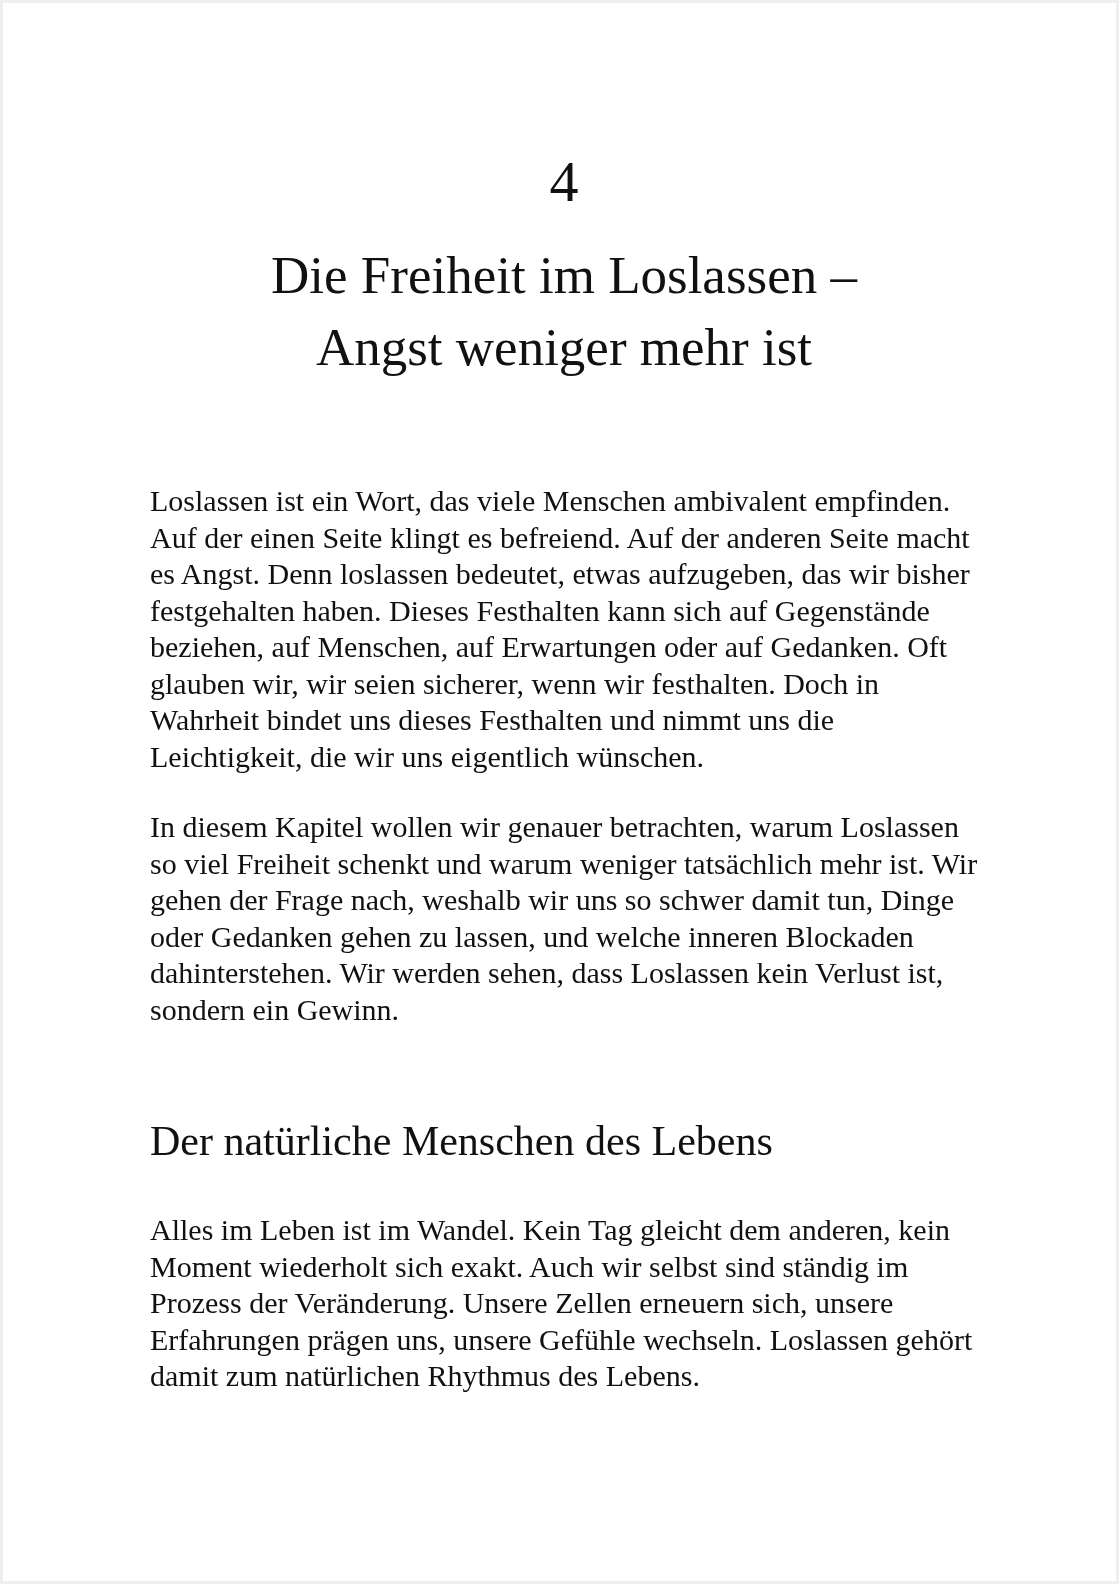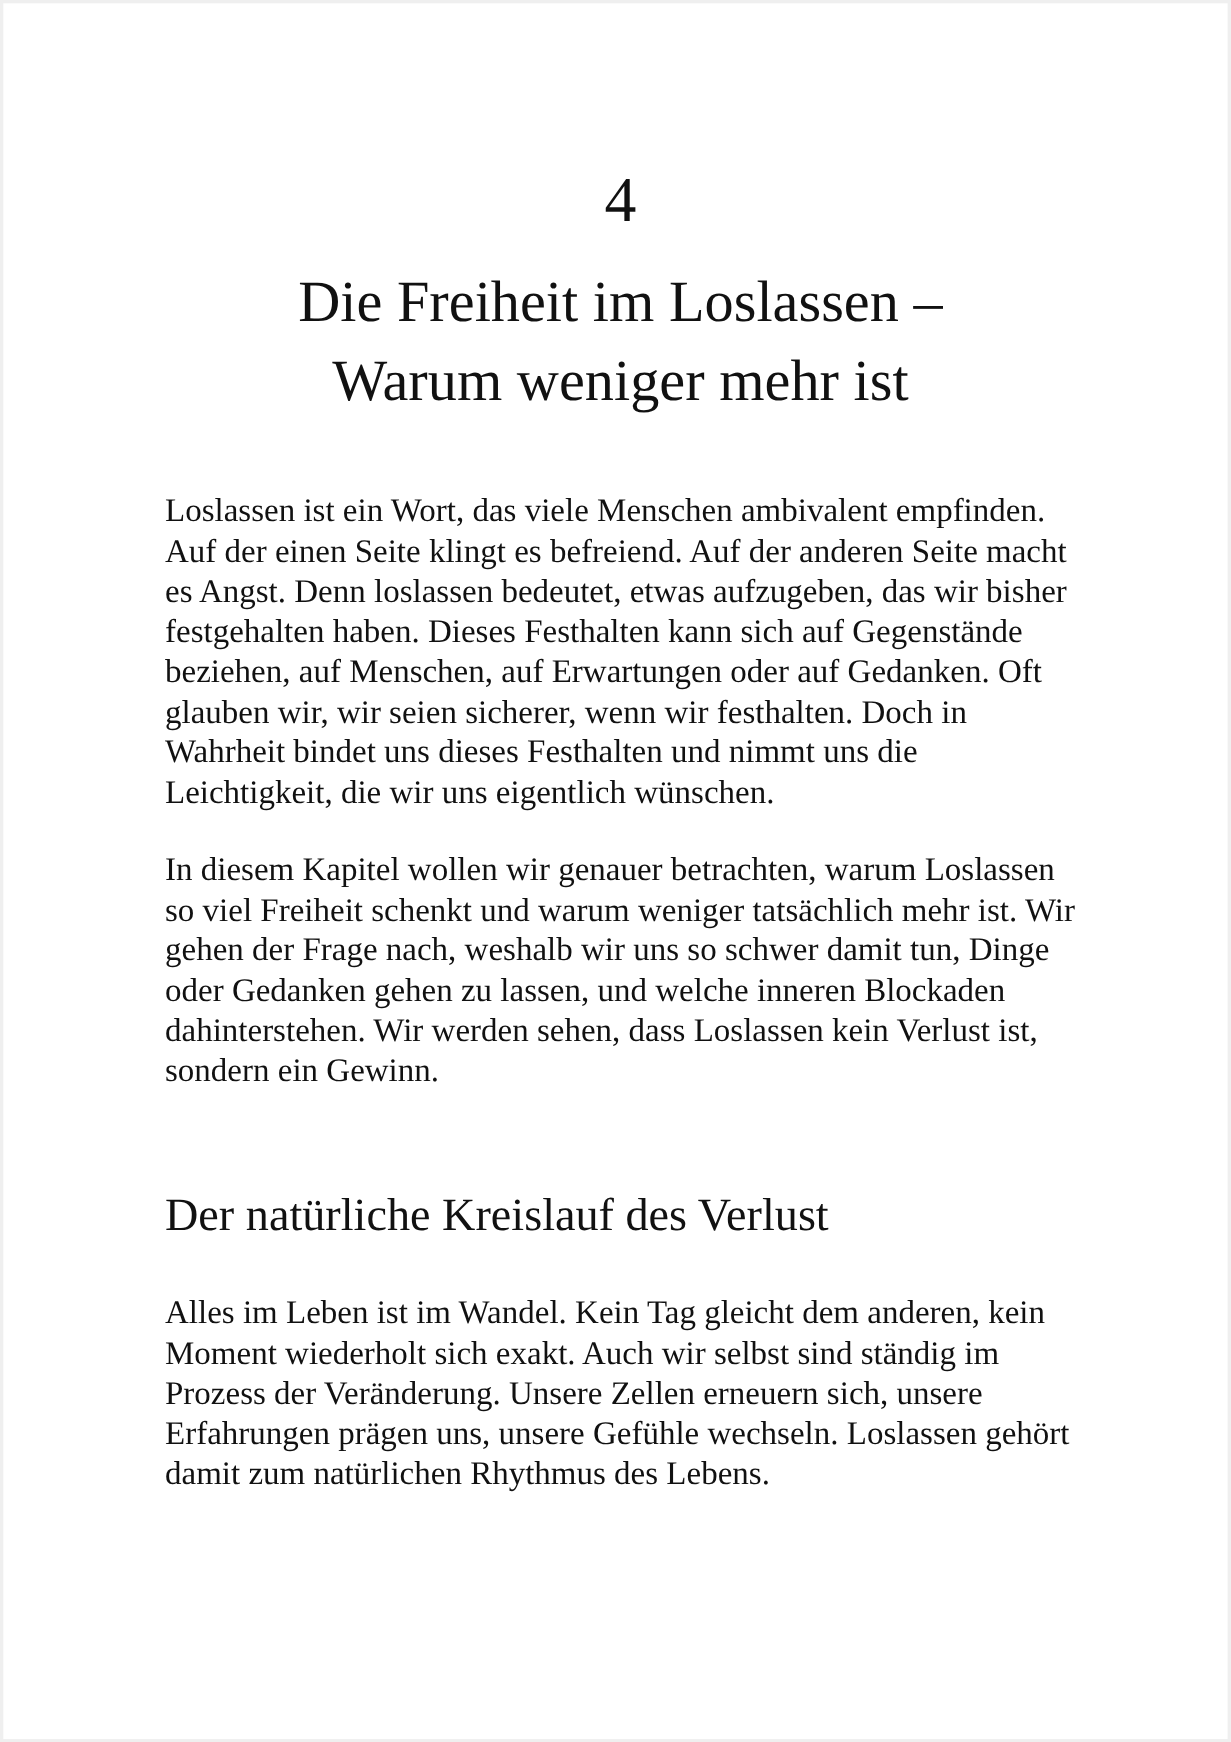--- a/index.html
+++ b/index.html
@@ -75,7 +75,7 @@
       <div class="chapter-number">4</div>
       <h1 class="chapter-title">
         <span class="title-line">Die Freiheit im Loslassen –</span>
-        <span class="title-line">Warum weniger mehr ist</span>
+        <span class="title-line">Angst weniger mehr ist</span>
       </h1>
     </header>
 

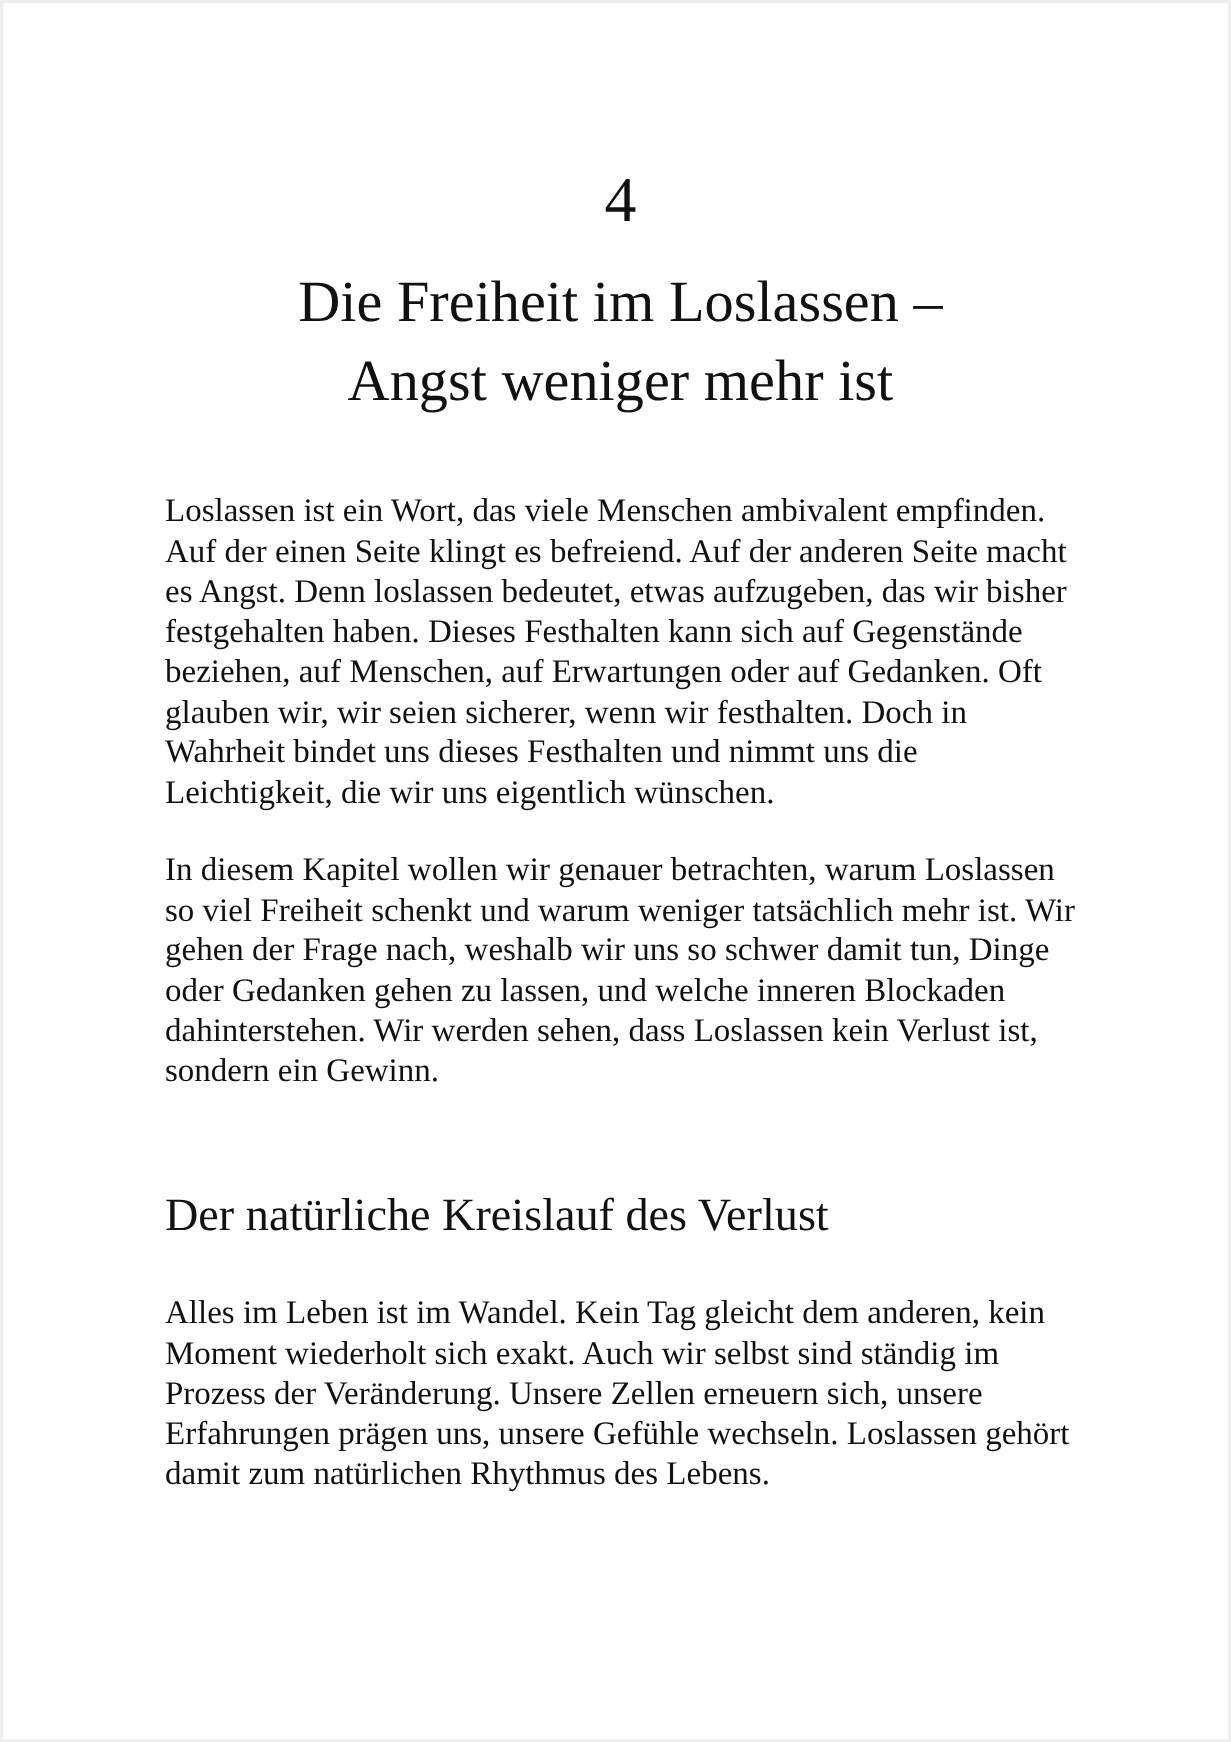--- a/index.html
+++ b/index.html
@@ -47,7 +47,7 @@
     display: block;
   }
   .body-text {
-    margin-top: 64px;
+    margin-top: 100px;
     font-size: 30px;
     line-height: 36.5px;
     text-align: left;

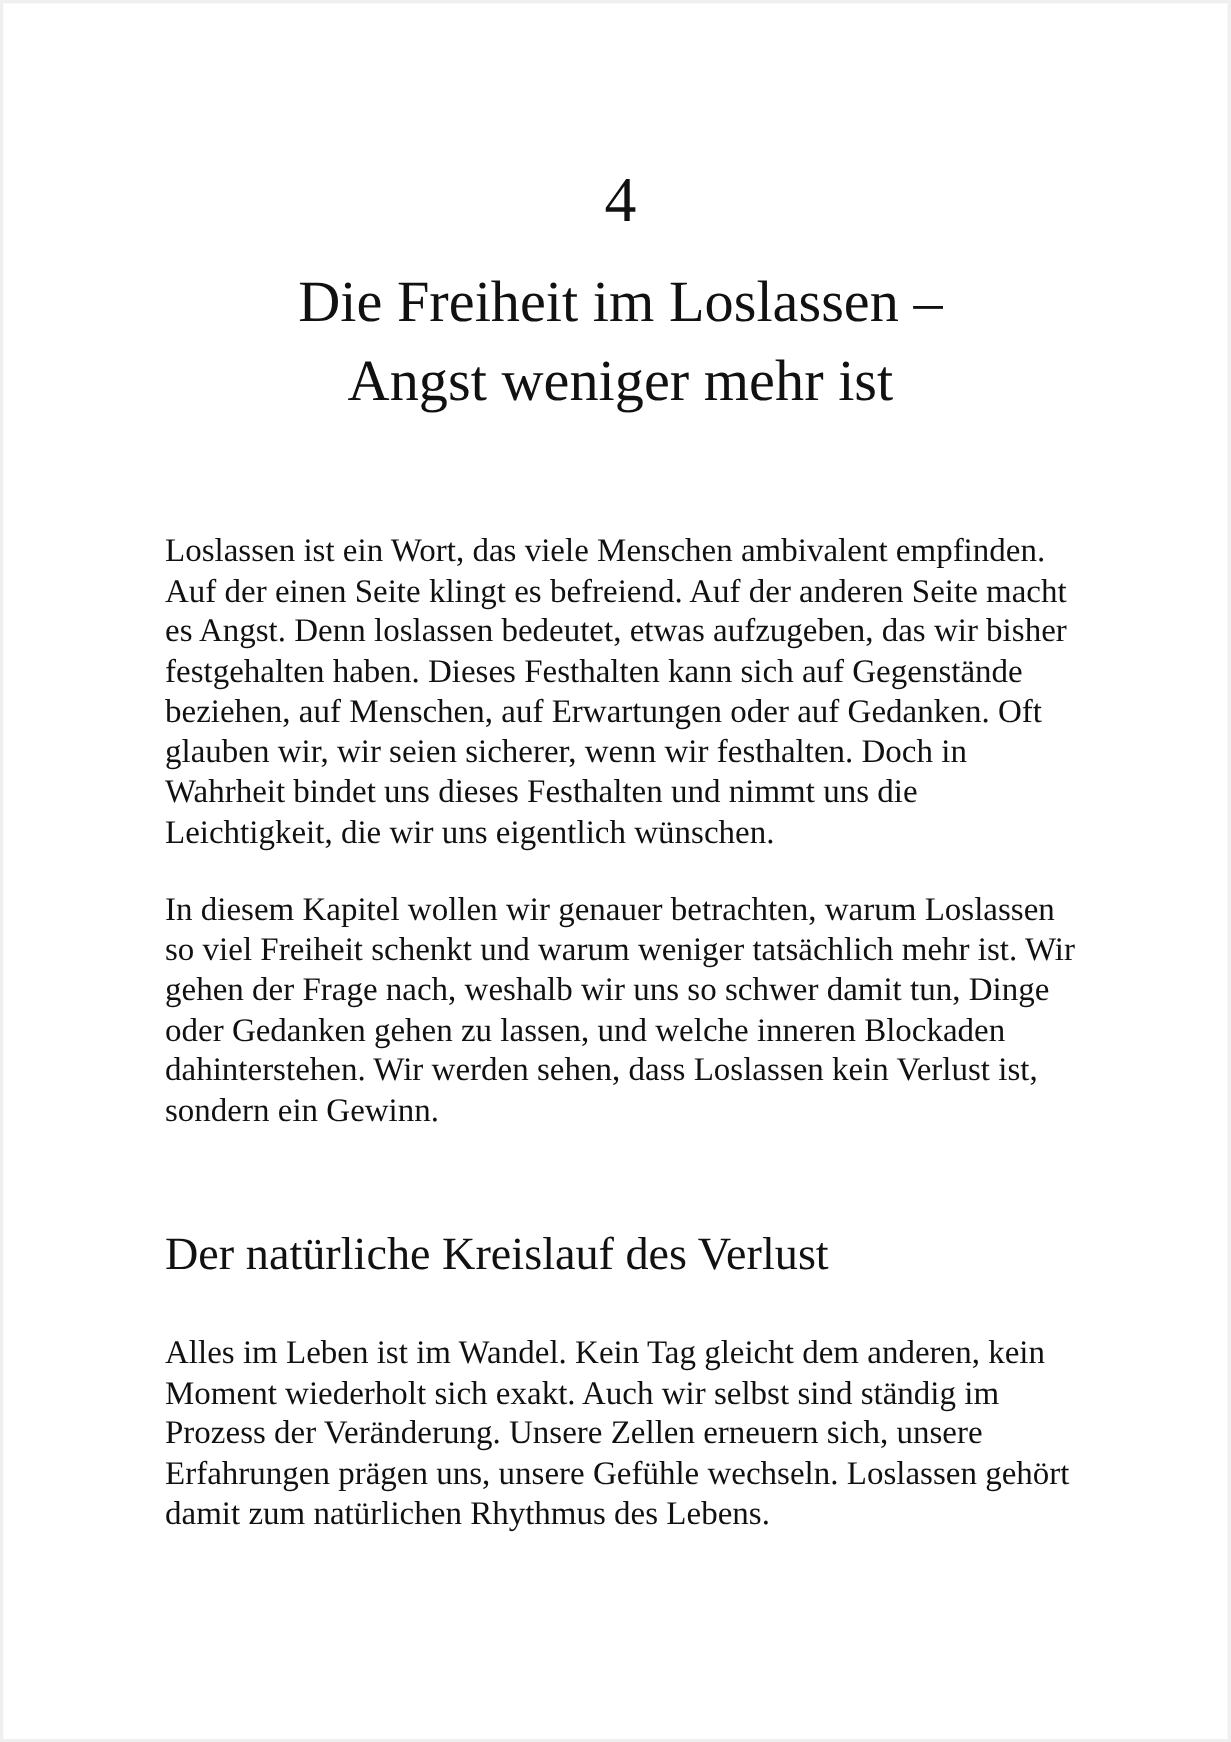--- a/index.html
+++ b/index.html
@@ -83,7 +83,7 @@
       <p>Loslassen ist ein Wort, das viele Menschen ambivalent empfinden. Auf der einen Seite klingt es befreiend. Auf der anderen Seite macht es Angst. Denn loslassen bedeutet, etwas aufzugeben, das wir bisher festgehalten haben. Dieses Festhalten kann sich auf Gegenstände beziehen, auf Menschen, auf Erwartungen oder auf Gedanken. Oft glauben wir, wir seien sicherer, wenn wir festhalten. Doch in Wahrheit bindet uns dieses Festhalten und nimmt uns die Leichtigkeit, die wir uns eigentlich wünschen.</p>
       <p>In diesem Kapitel wollen wir genauer betrachten, warum Loslassen so viel Freiheit schenkt und warum weniger tatsächlich mehr ist. Wir gehen der Frage nach, weshalb wir uns so schwer damit tun, Dinge oder Gedanken gehen zu lassen, und welche inneren Blockaden dahinterstehen. Wir werden sehen, dass Loslassen kein Verlust ist, sondern ein Gewinn.</p>
 
-      <h2>Der natürliche Kreislauf des Verlust</h2>
+      <h2>Der natürliche Menschen des Lebens</h2>
 
       <p>Alles im Leben ist im Wandel. Kein Tag gleicht dem anderen, kein Moment wiederholt sich exakt. Auch wir selbst sind ständig im Prozess der Veränderung. Unsere Zellen erneuern sich, unsere Erfahrungen prägen uns, unsere Gefühle wechseln. Loslassen gehört damit zum natürlichen Rhythmus des Lebens.</p>
     </main>

